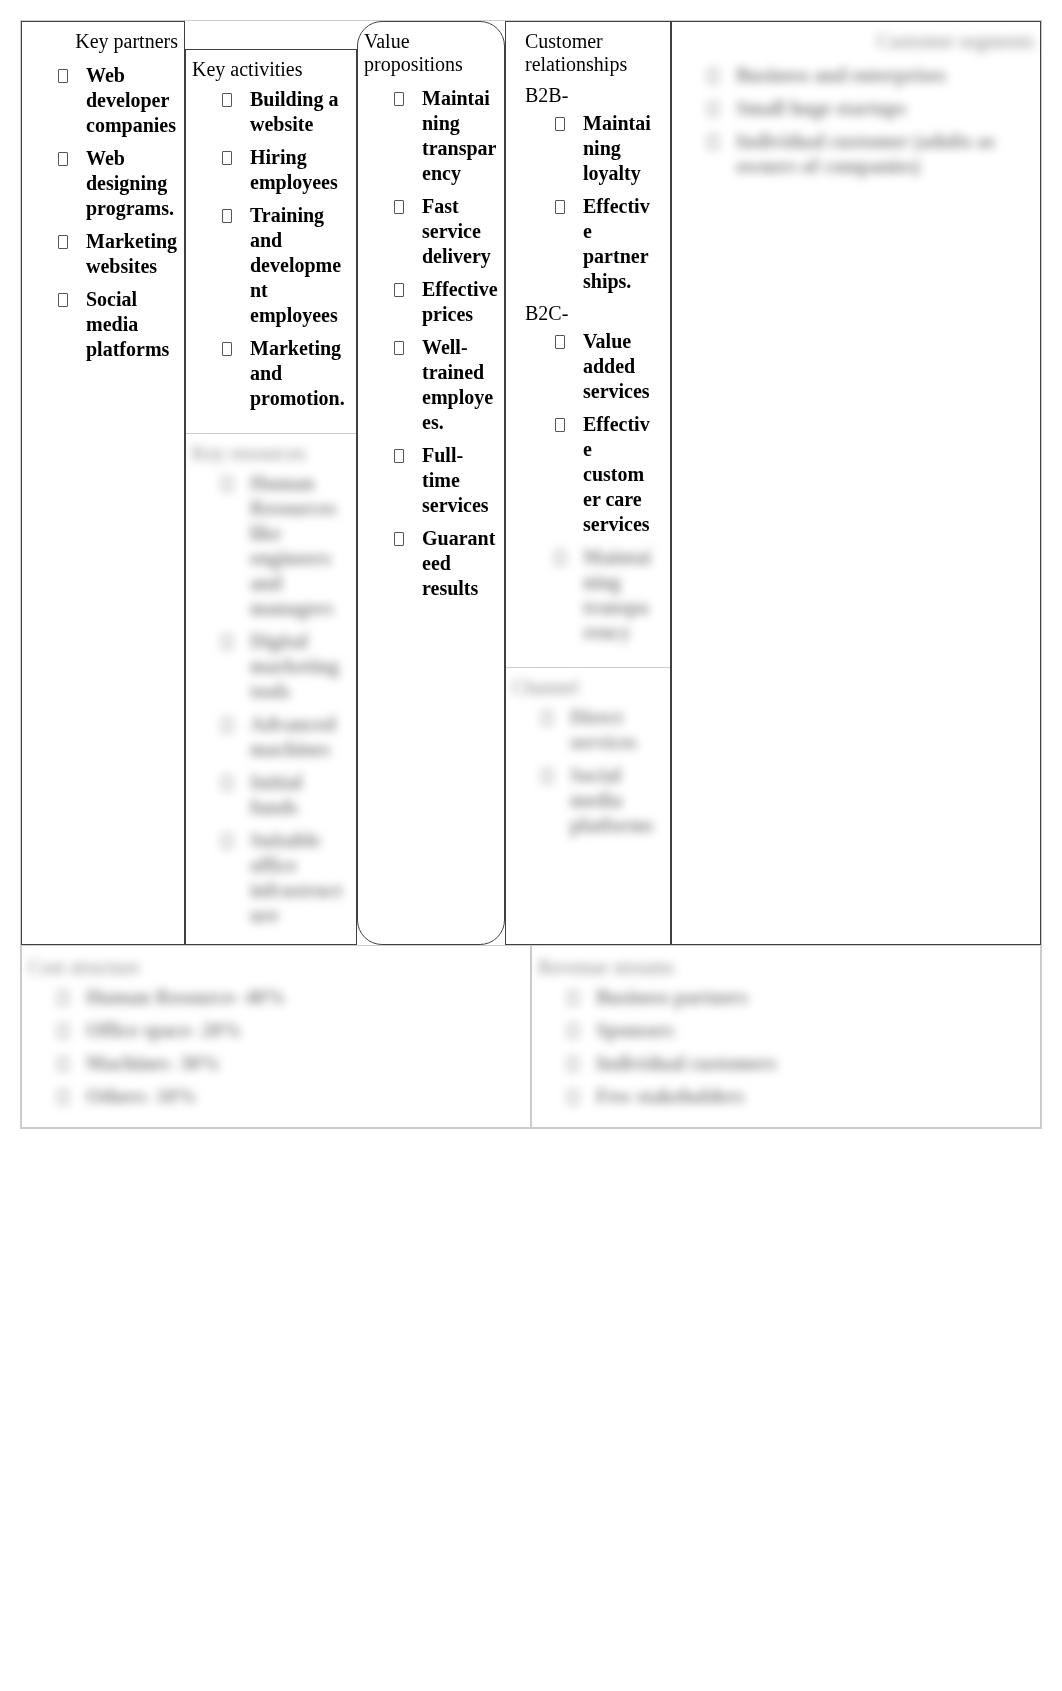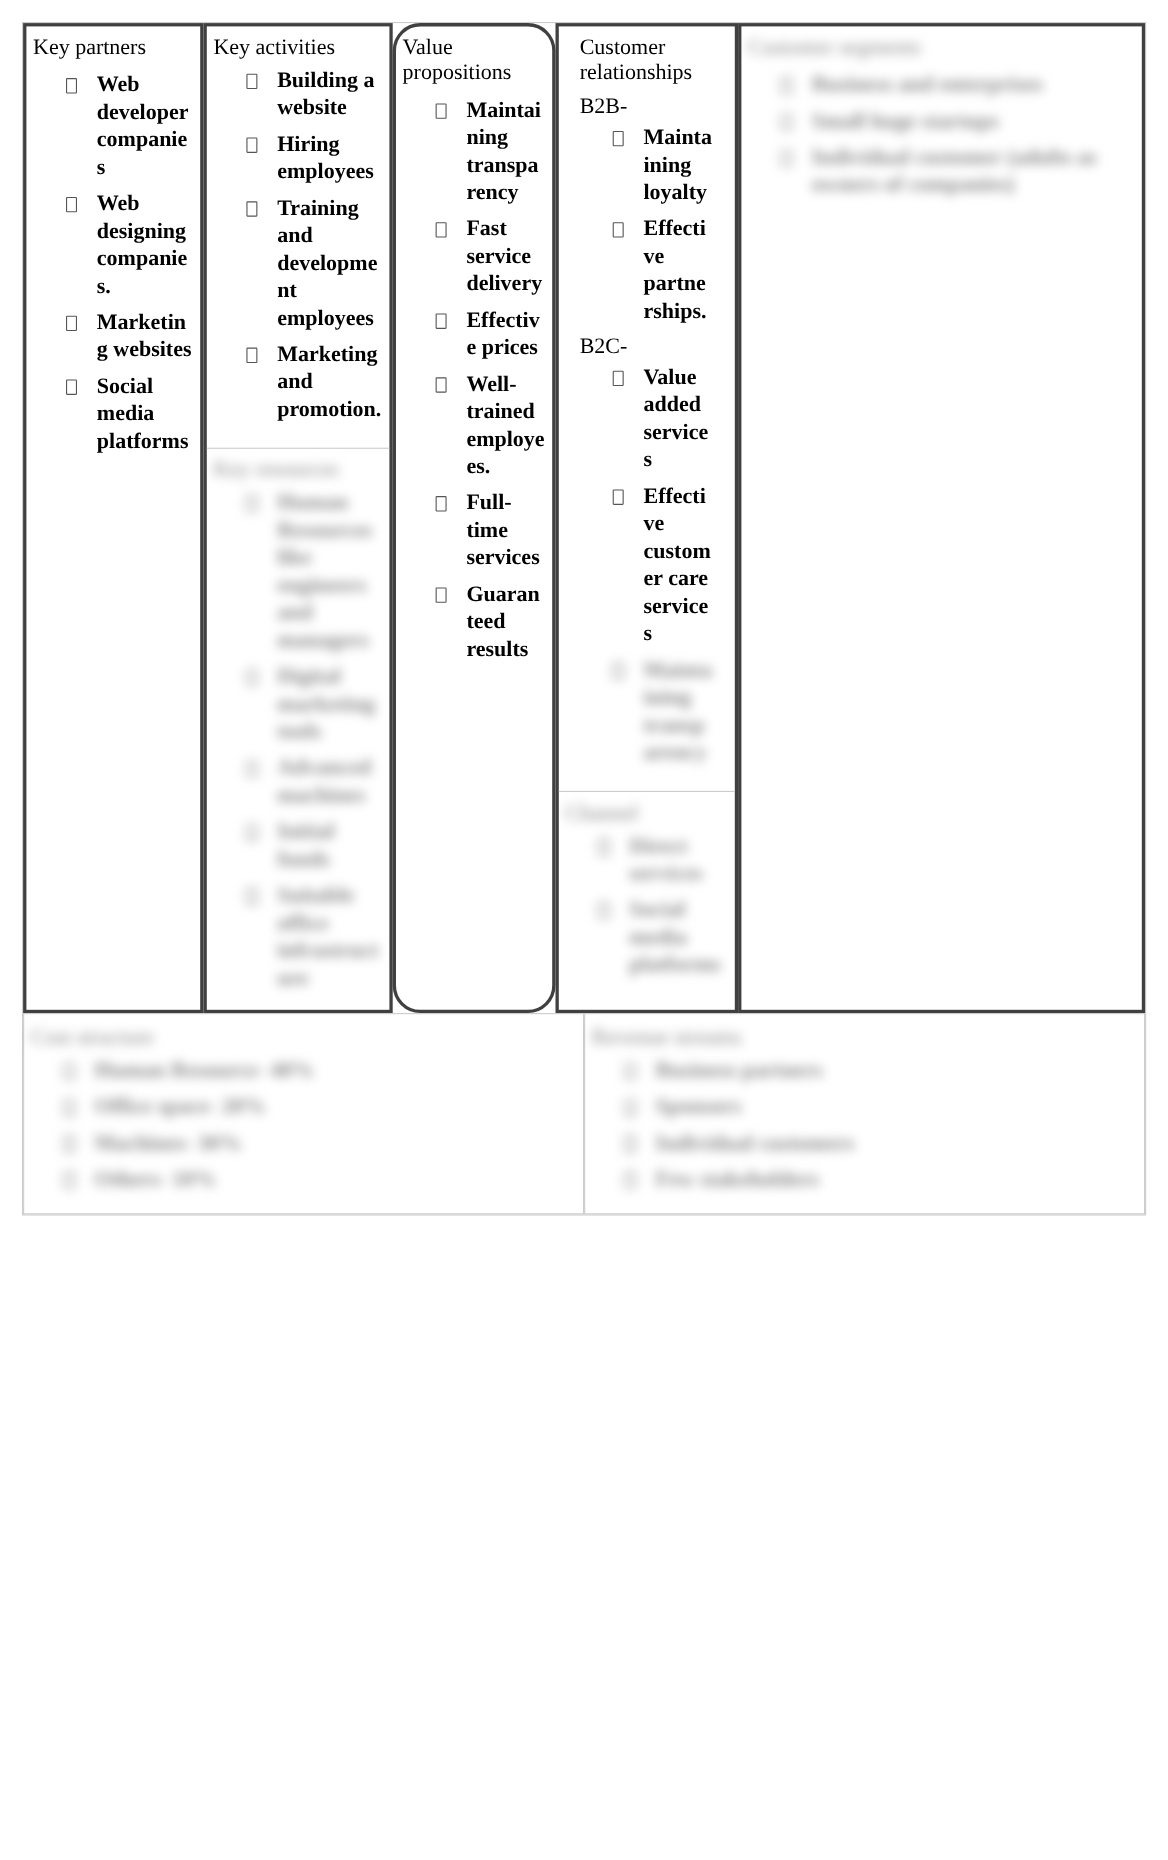--- a/index.html
+++ b/index.html
@@ -24,10 +24,11 @@
     align-items: stretch;
   }
   .col {
-    border: 3px solid #404040;
+    border: 1px solid #404040;
     padding: 8px 6px 8px 6px;
     display: flex;
     flex-direction: column;
+    align-items: flex-end;
   }
   .col-title {
     margin-bottom: 6px;

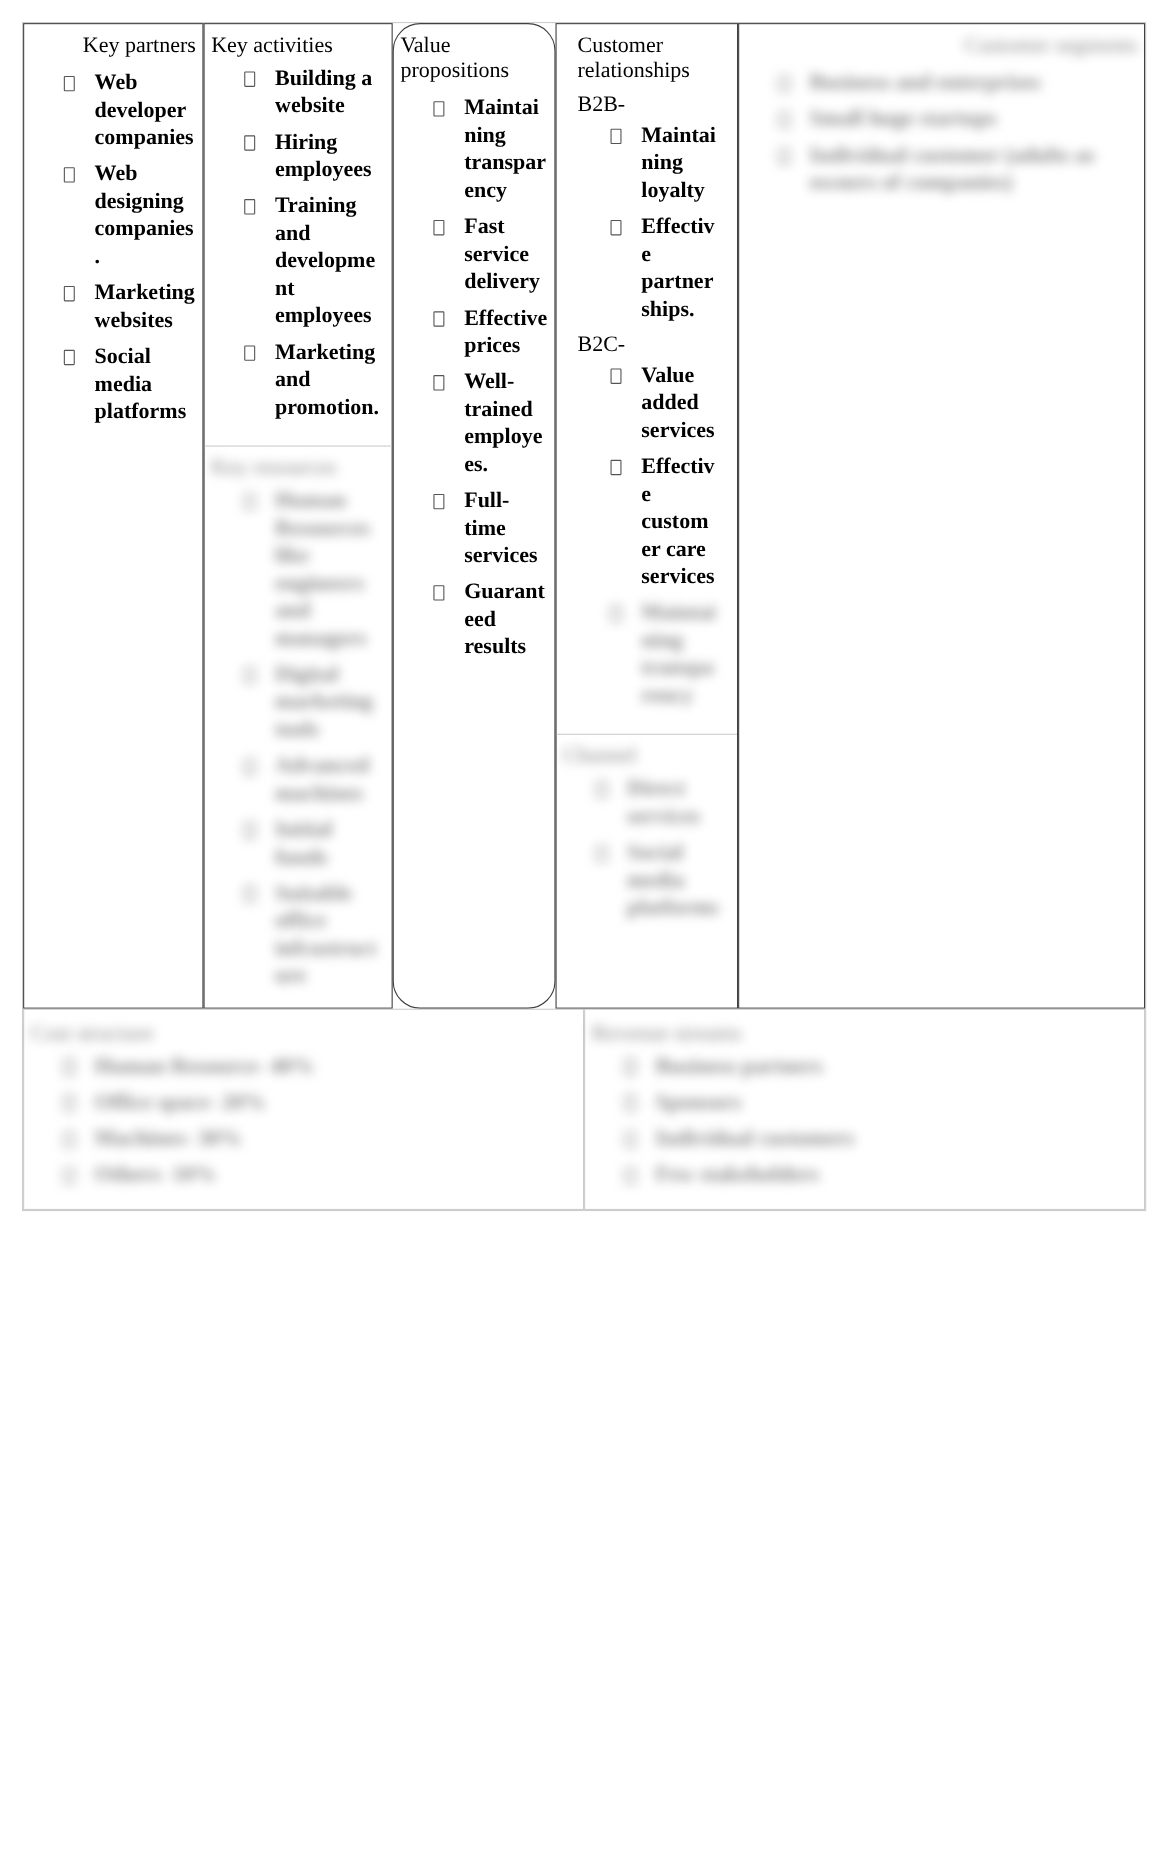--- a/index.html
+++ b/index.html
@@ -109,7 +109,7 @@
       </ul>
     </div>
 
-    <div class="col w-ka" style="padding:0;">
+    <div class="col w-ka" style="padding:0;margin-top:28px;">
       <div class="stack">
         <div class="cell" style="padding:8px 6px;">
           <div class="col-title">Key activities</div>

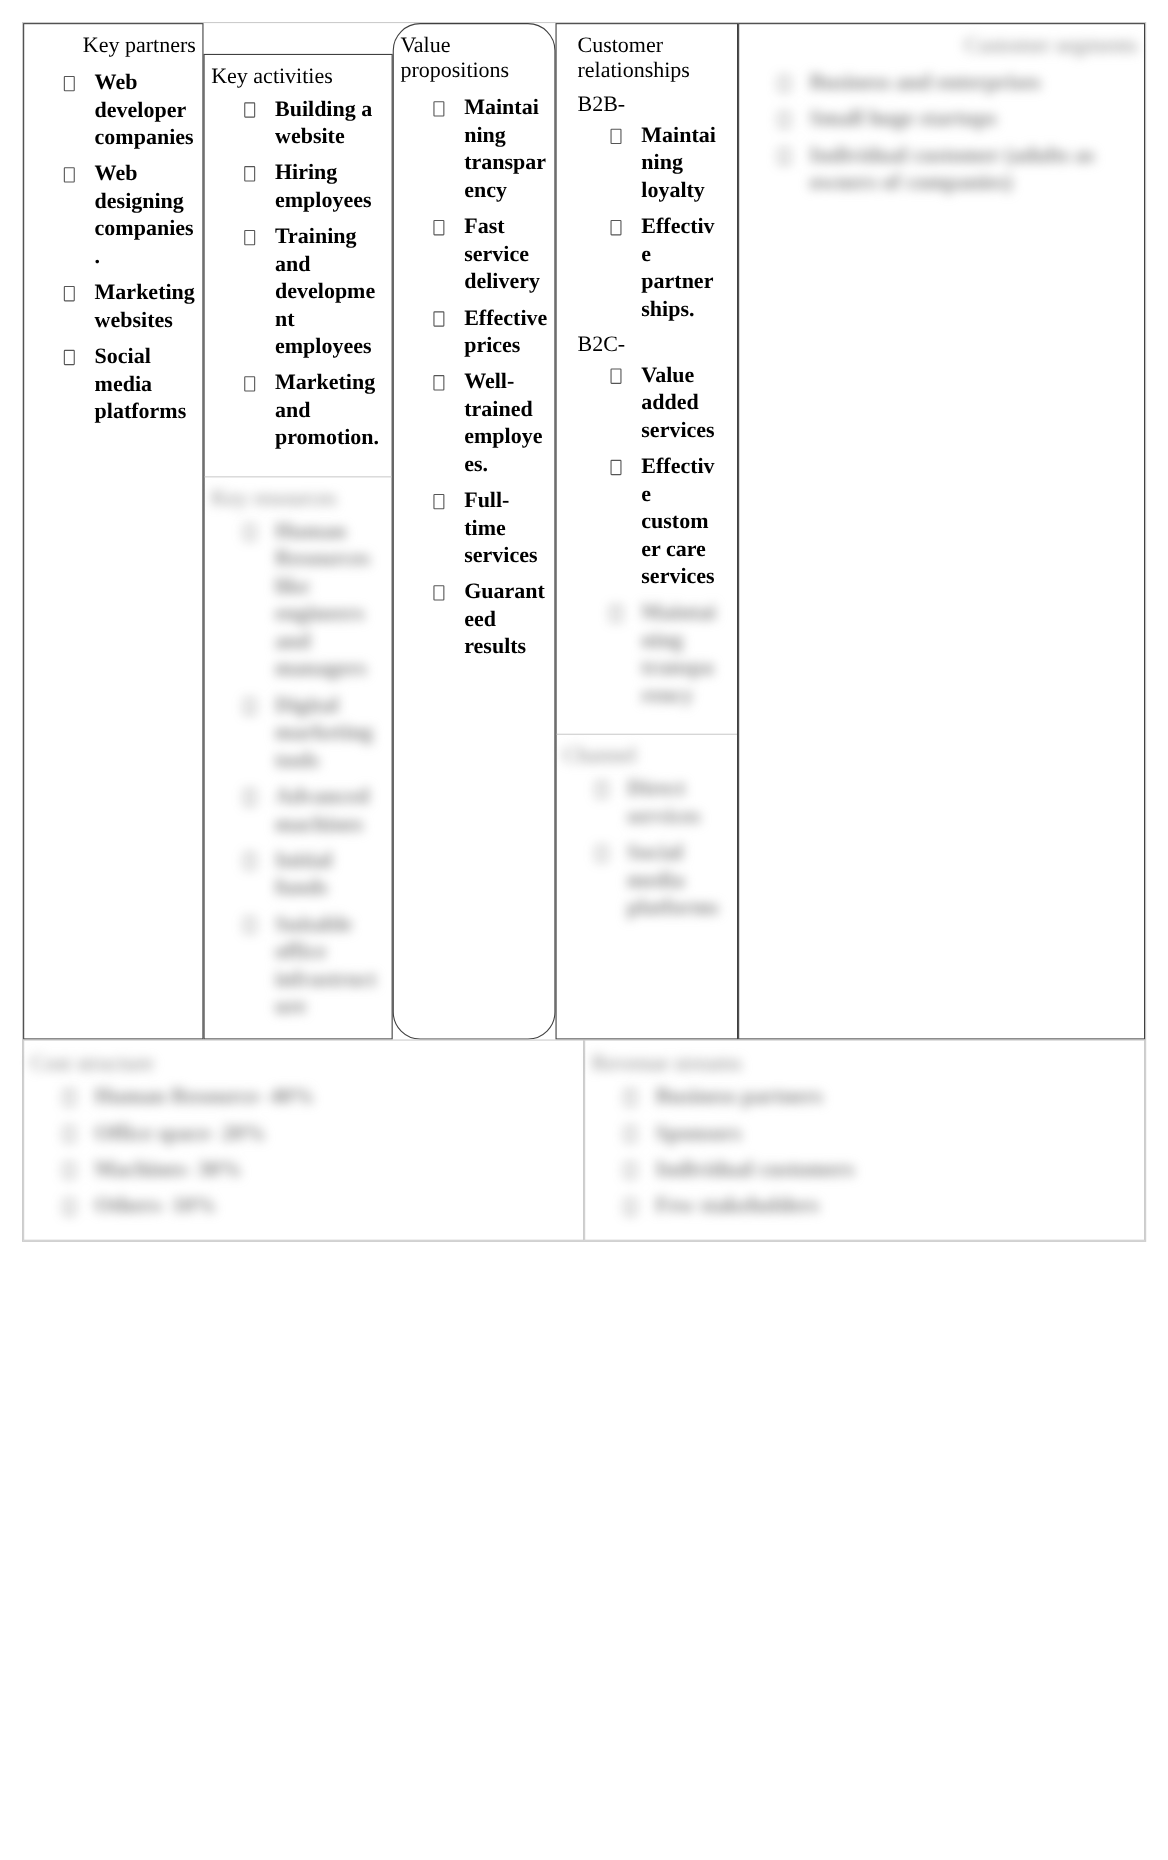--- a/index.html
+++ b/index.html
@@ -103,7 +103,7 @@
       <div class="col-title">Key partners</div>
       <ul class="bullets">
         <li>Web developer companies</li>
-        <li>Web designing companies.</li>
+        <li>Web designing programs.</li>
         <li>Marketing websites</li>
         <li>Social media platforms</li>
       </ul>

